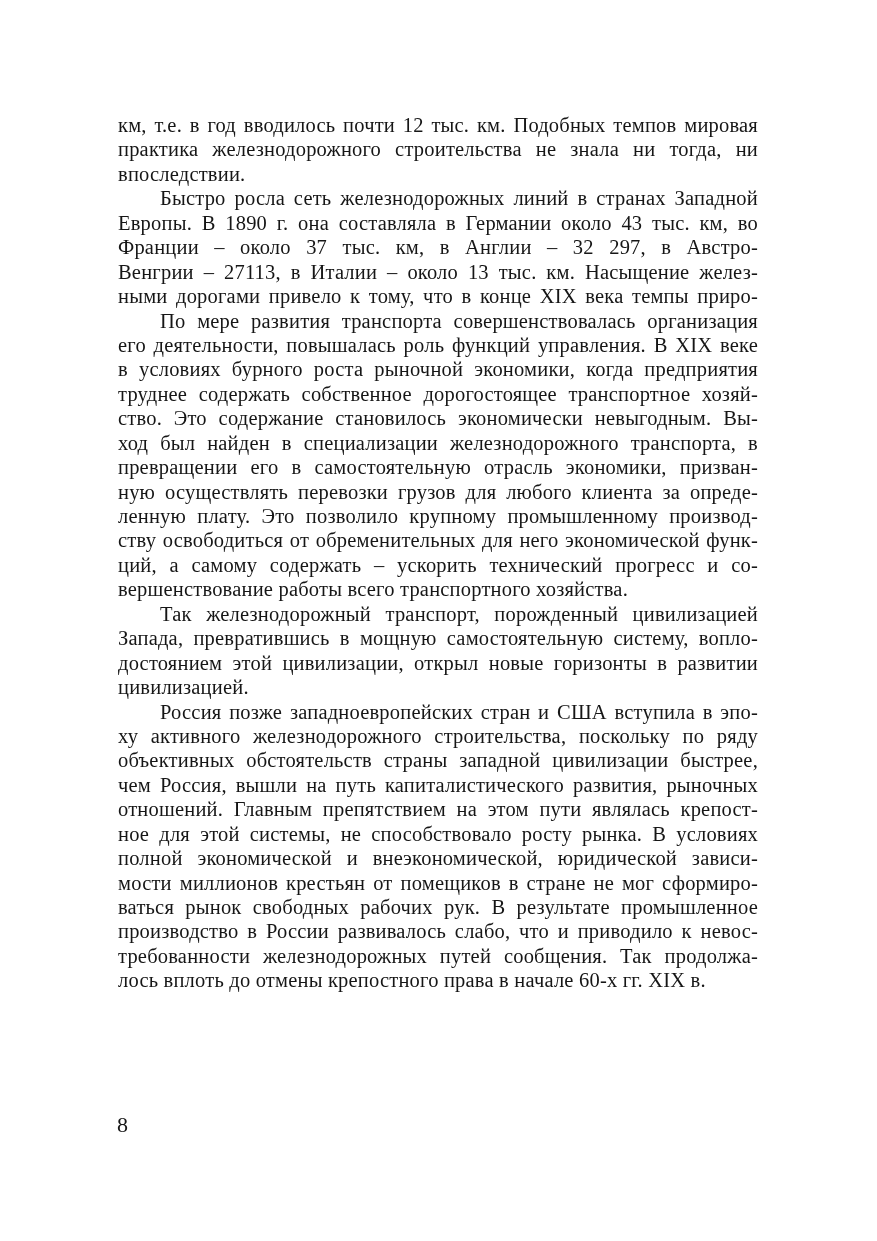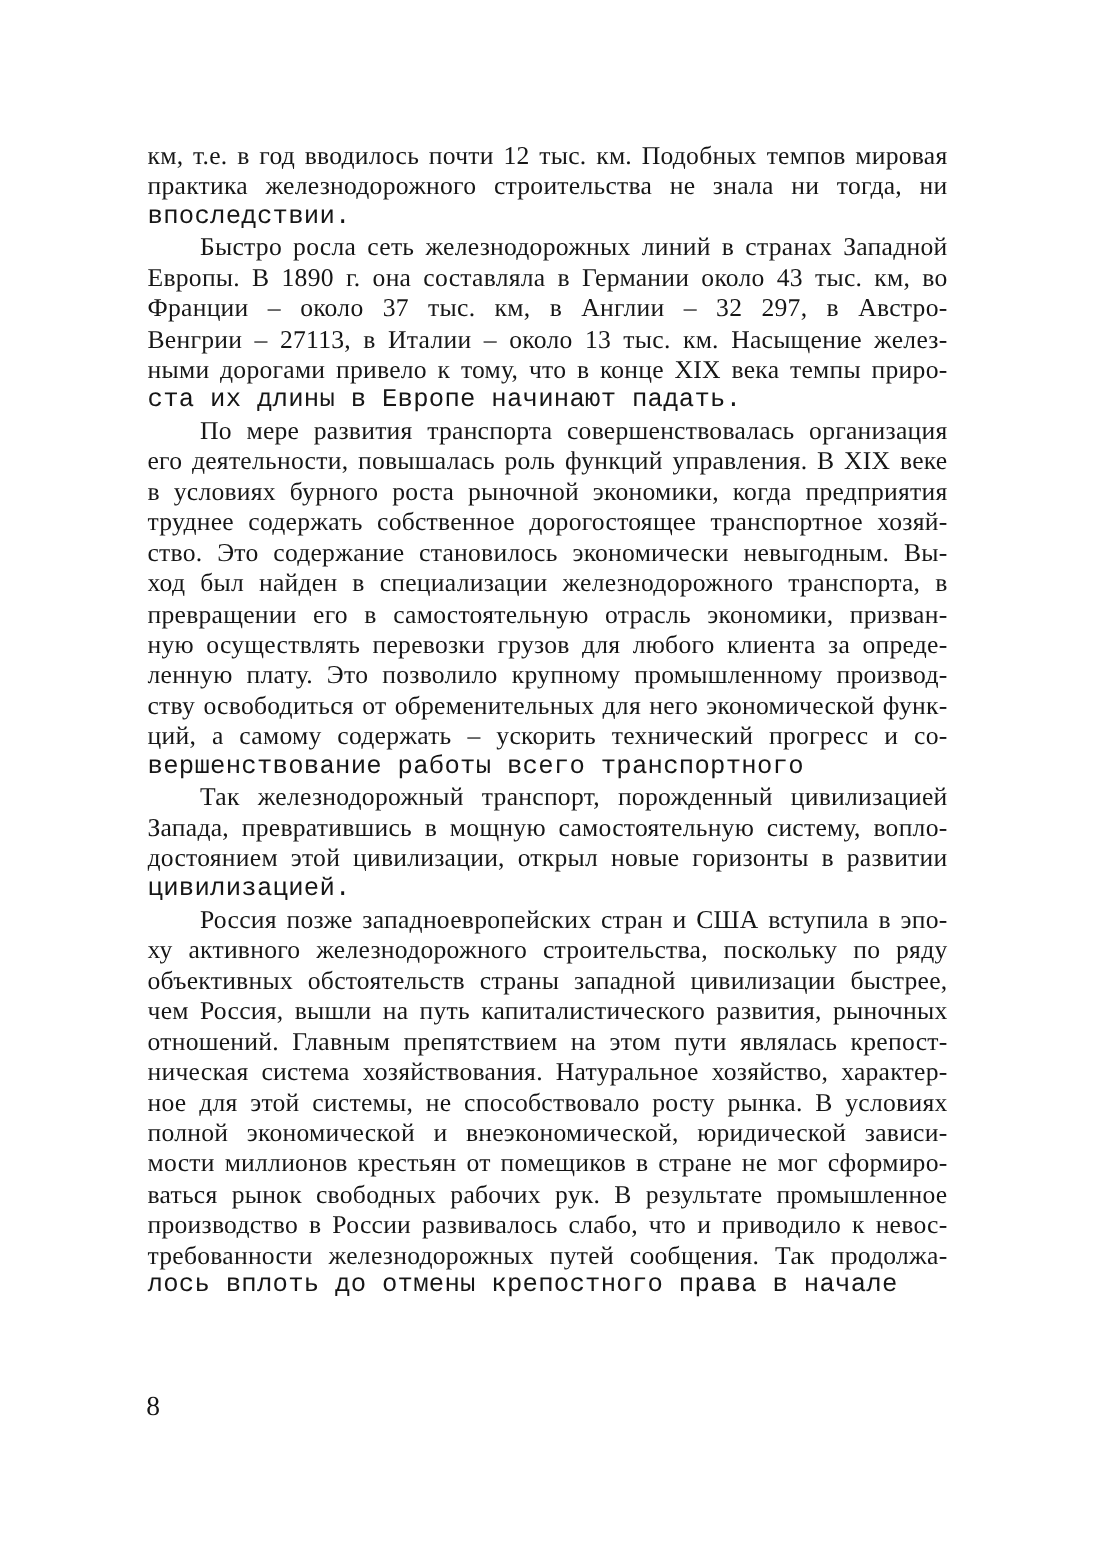--- a/index.html
+++ b/index.html
@@ -36,9 +36,8 @@
     white-space: normal;
   }
   .line.plast {
-    text-align: left;
+    text-align: right;
     text-align-last: left;
-    font-family: Liberation Mono, monospace;
   }
   .line.pfirst {
     text-indent: 42px;

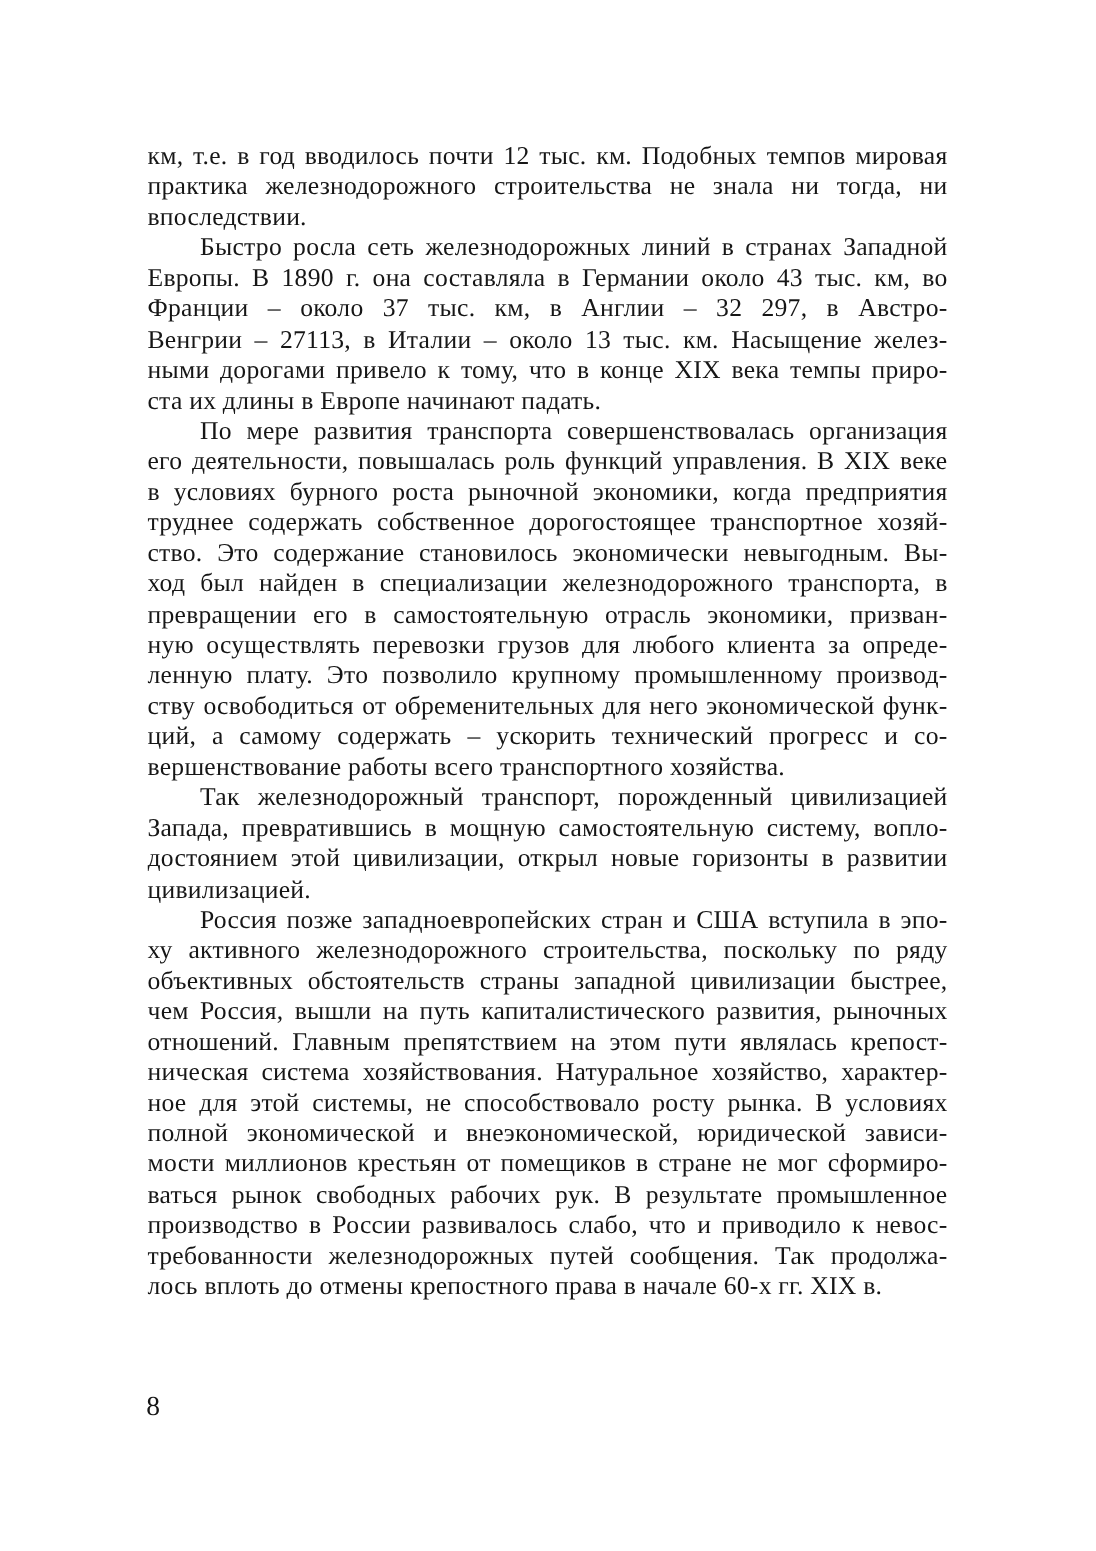--- a/index.html
+++ b/index.html
@@ -67,7 +67,6 @@
         <div class="line">Франции – около 37 тыс. км, в Англии – 32 297, в Австро-</div>
         <div class="line">Венгрии – 27113, в Италии – около 13 тыс. км. Насыщение желез-</div>
         <div class="line">ными дорогами привело к тому, что в конце XIX века темпы приро-</div>
-        <div class="line plast">ста их длины в Европе начинают падать.</div>
       </div>
       <div class="para">
         <div class="line pfirst">По мере развития транспорта совершенствовалась организация</div>

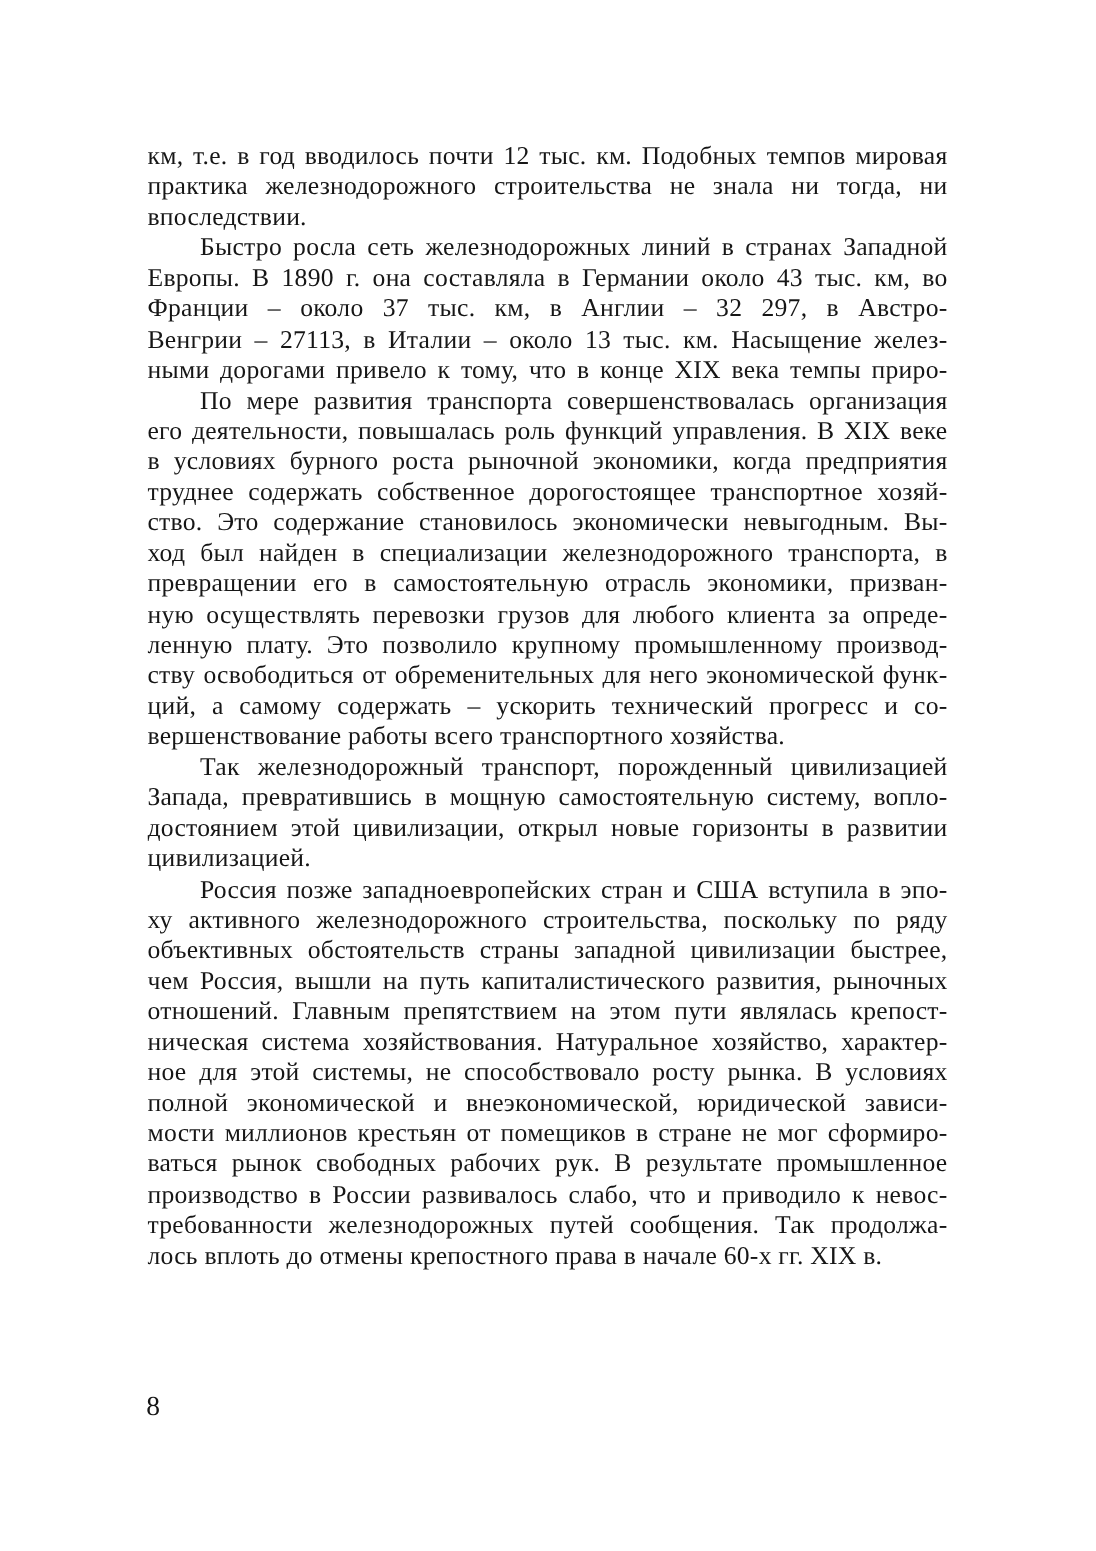--- a/index.html
+++ b/index.html
@@ -94,7 +94,6 @@
         <div class="line">объективных обстоятельств страны западной цивилизации быстрее,</div>
         <div class="line">чем Россия, вышли на путь капиталистического развития, рыночных</div>
         <div class="line">отношений. Главным препятствием на этом пути являлась крепост-</div>
-        <div class="line">ническая система хозяйствования. Натуральное хозяйство, характер-</div>
         <div class="line">ное для этой системы, не способствовало росту рынка. В условиях</div>
         <div class="line">полной экономической и внеэкономической, юридической зависи-</div>
         <div class="line">мости миллионов крестьян от помещиков в стране не мог сформиро-</div>

